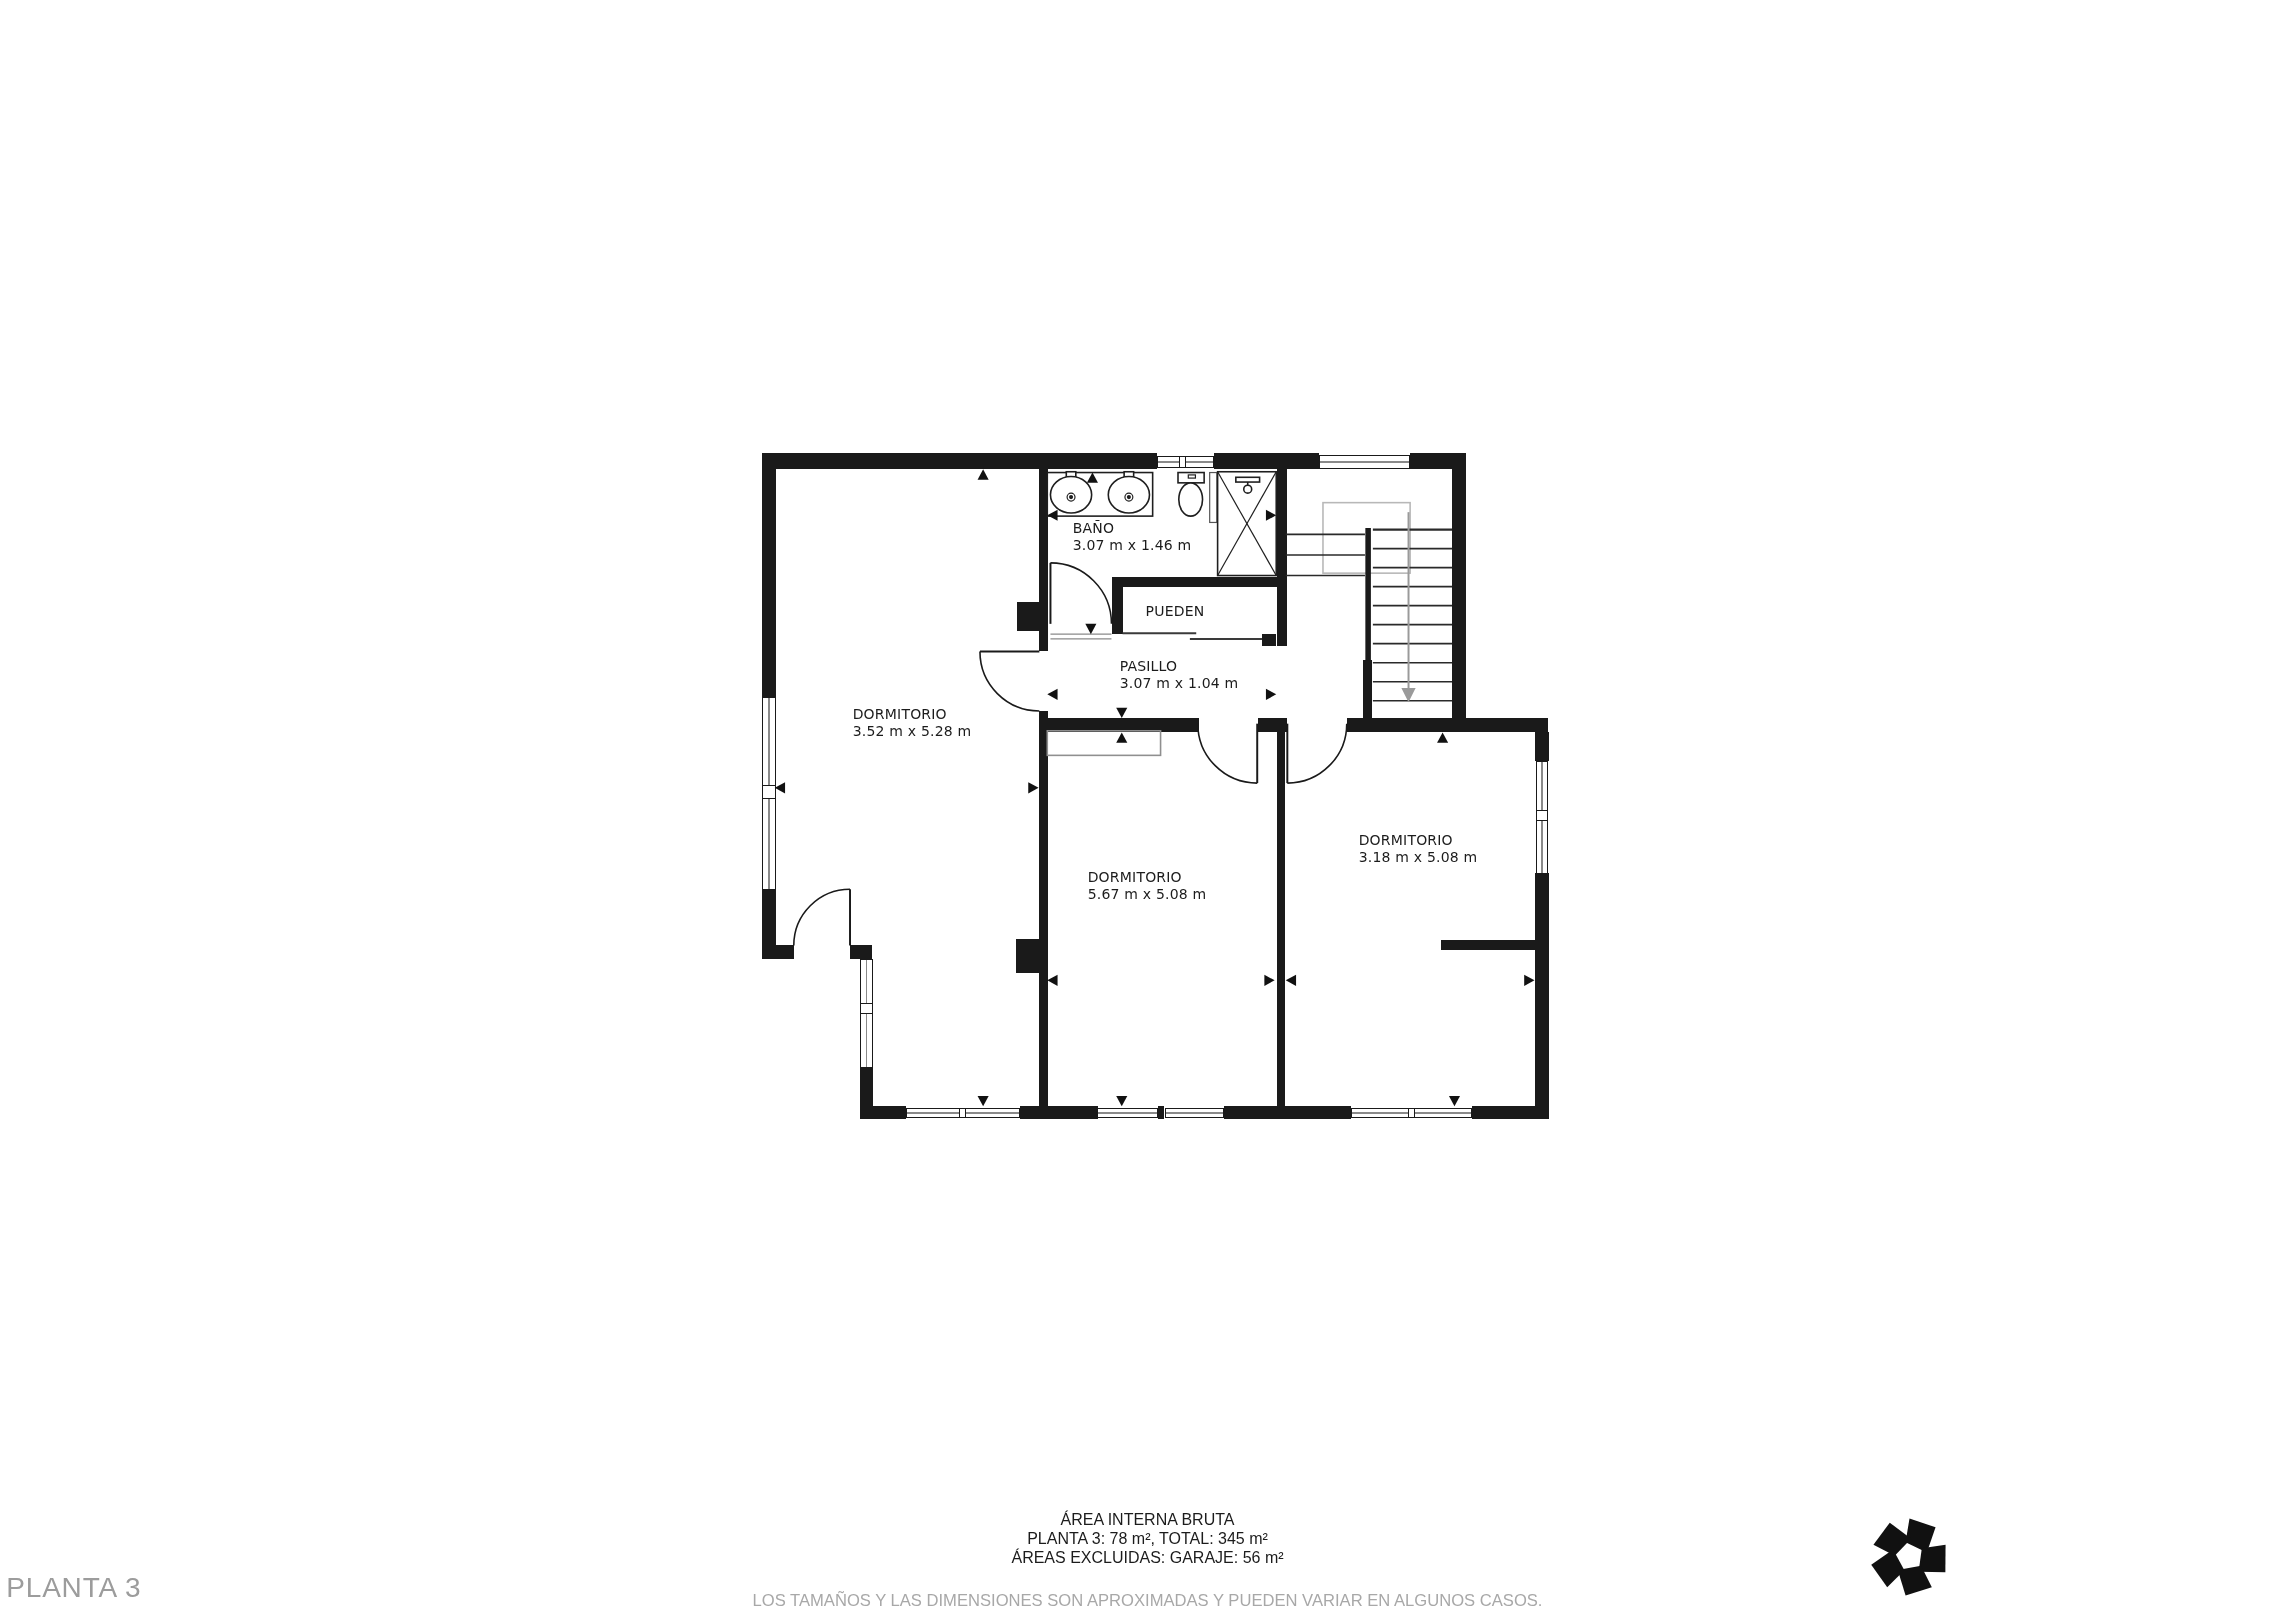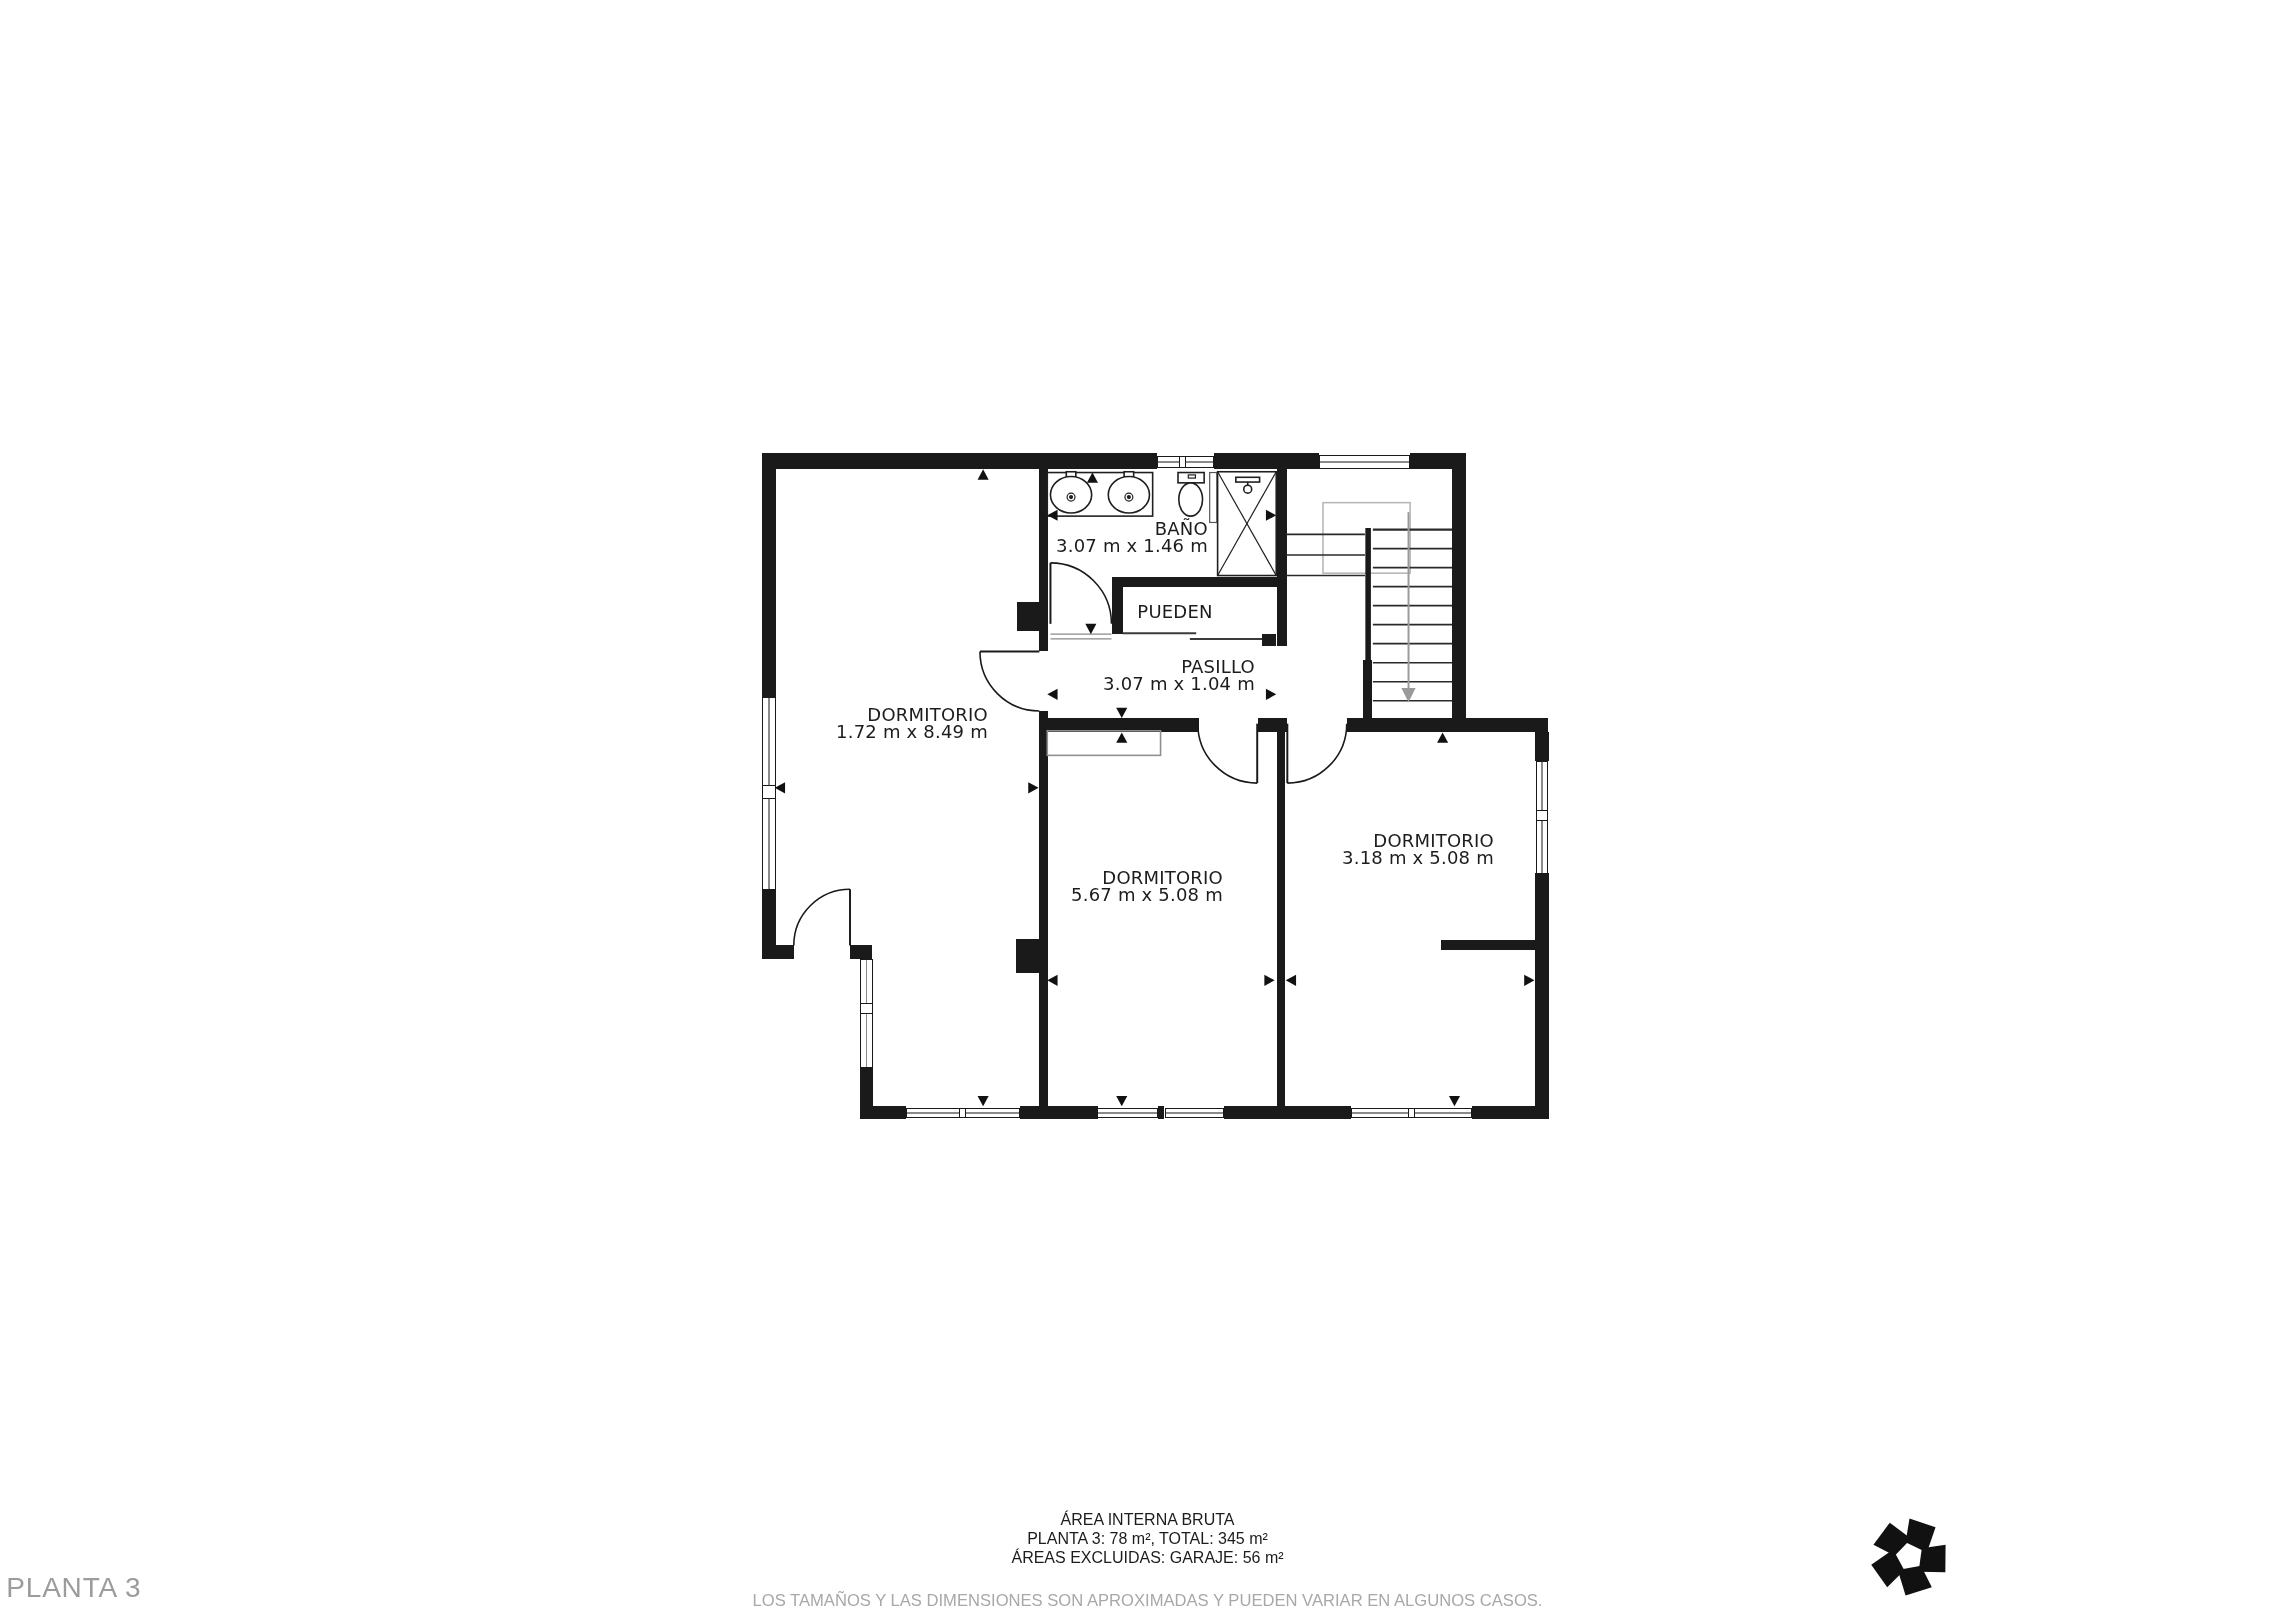--- a/index.html
+++ b/index.html
@@ -11,8 +11,8 @@
   .win.v::after{content:"";position:absolute;top:0;bottom:0;left:50%;margin-left:-0.8px;width:1.6px;background:#8a8a8a;}
   .post{position:absolute;background:#fff;border:1.6px solid #1a1a1a;box-sizing:border-box;}
   .overlay{position:absolute;left:0;top:0;}
-  .room-label{position:absolute;transform:translate(-50%,-50%);text-align:right;color:#1c1c1c;
-              font-size:18px;line-height:17.4px;letter-spacing:0.2px;white-space:nowrap;}
+  .room-label{position:absolute;transform:translate(-50%,-50%);text-align:left;color:#1c1c1c;
+              font-size:14px;line-height:17.4px;letter-spacing:0.2px;white-space:nowrap;}
   .footer-block{position:absolute;left:0;width:2295px;text-align:center;color:#1c1c1c;
                 font-family:"Liberation Sans",sans-serif;font-size:16px;line-height:19px;}
   .disclaimer{position:absolute;left:0;width:2295px;text-align:center;color:#a8a8a8;

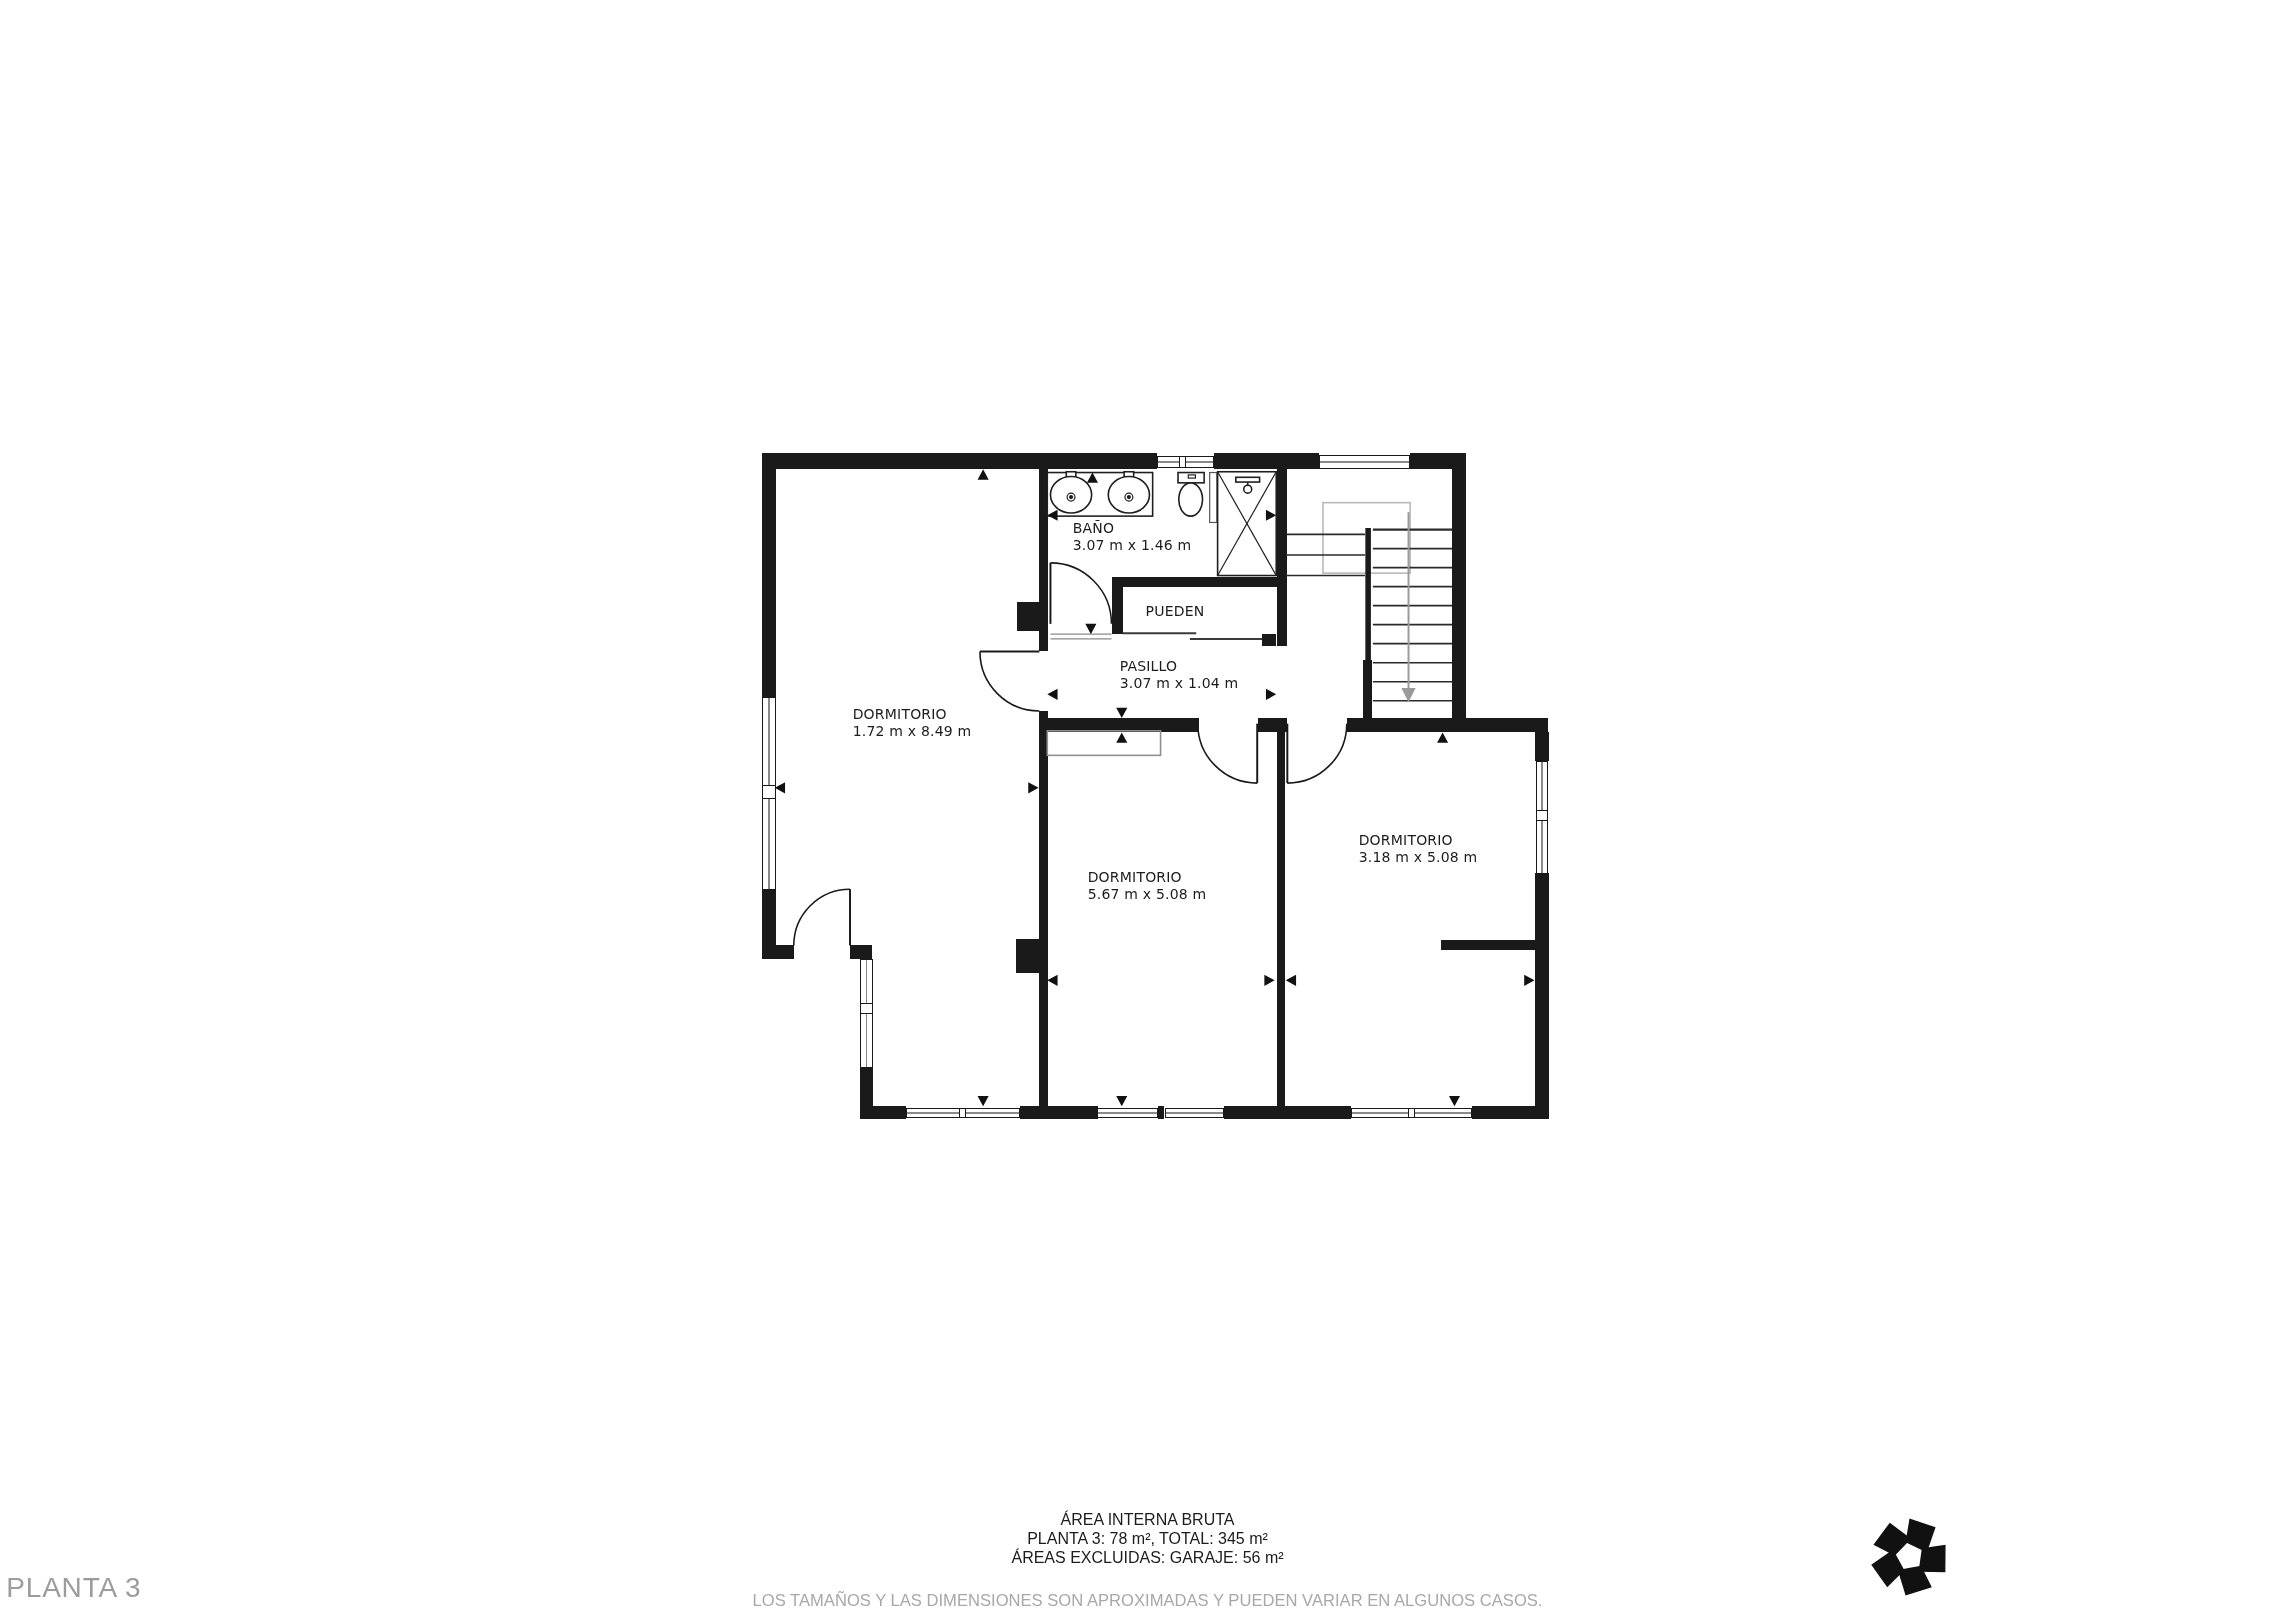--- a/index.html
+++ b/index.html
@@ -182,7 +182,7 @@
 
   <div class="room-label" style="left:912px;top:723px">
     <div>DORMITORIO</div>
-    <div>1.72 m x 8.49 m</div>
+    <div>3.52 m x 5.28 m</div>
   </div>
   <div class="room-label" style="left:1132px;top:537px">
     <div>BAÑO</div>

